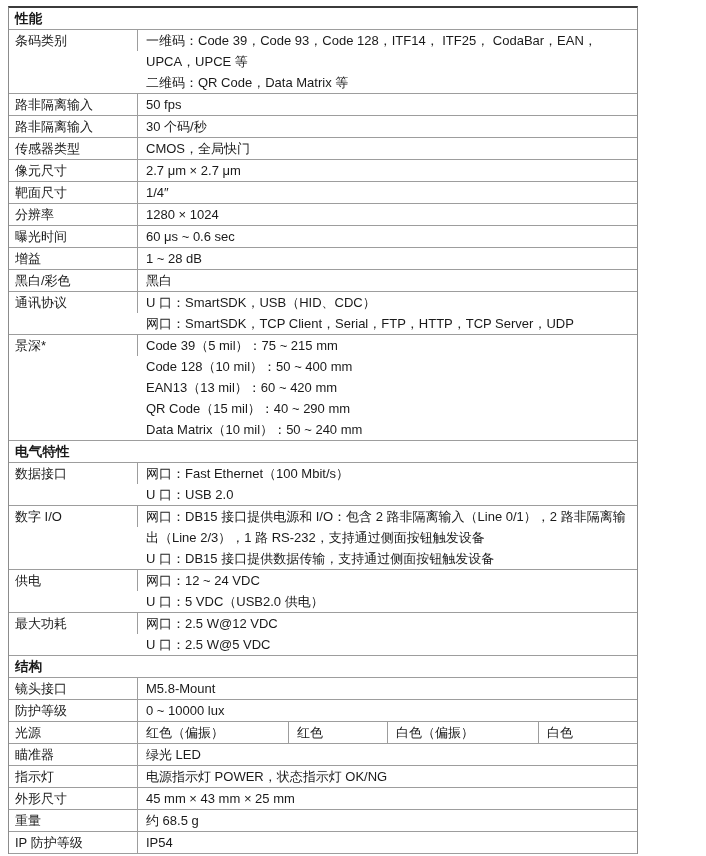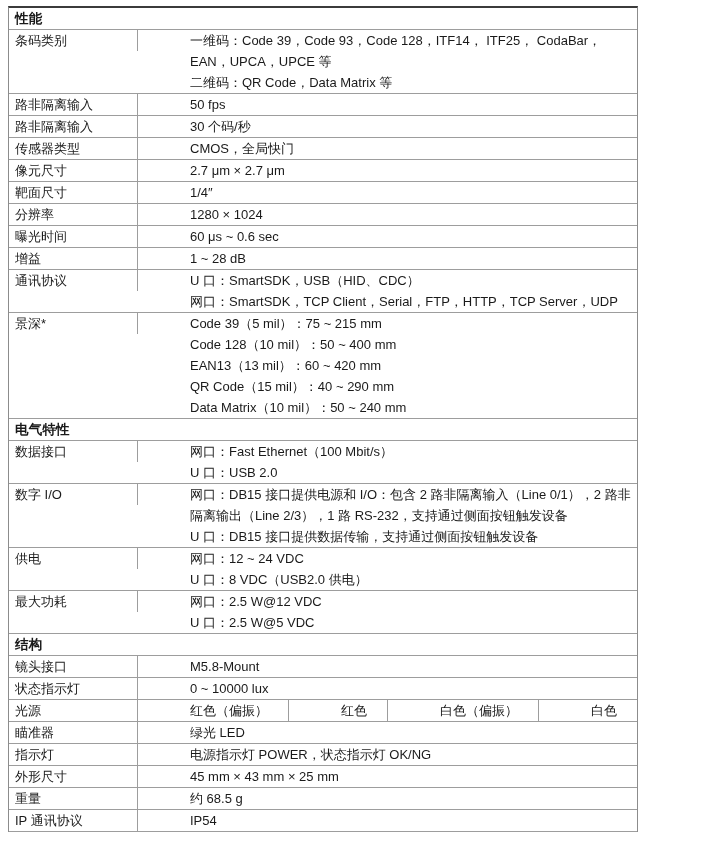--- a/index.html
+++ b/index.html
@@ -56,7 +56,6 @@
     padding-right: 4px;
     line-height: 21px;
     min-width: 0;
-    margin-left: 44px;
   }
   .value-cell .line {
     line-height: 21px;

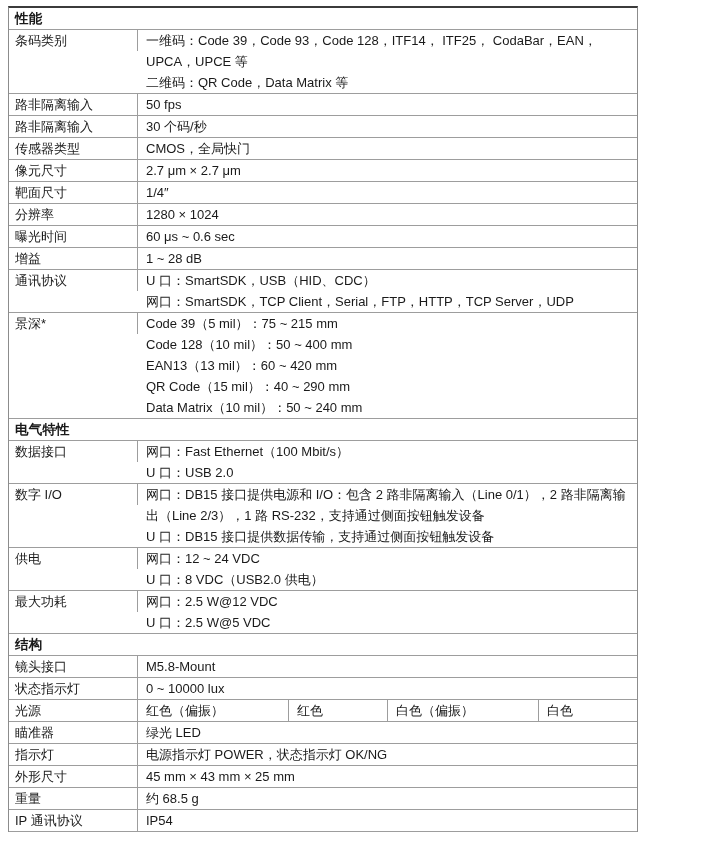--- a/index.html
+++ b/index.html
@@ -129,6 +129,12 @@
         </div>
       </div>
       <div class="row">
+        <div class="label-cell">黑白/彩色</div>
+        <div class="value-cell">
+          <div class="line">黑白</div>
+        </div>
+      </div>
+      <div class="row">
         <div class="label-cell">通讯协议</div>
         <div class="value-cell">
           <div class="line">U 口：SmartSDK，USB（HID、CDC）</div>

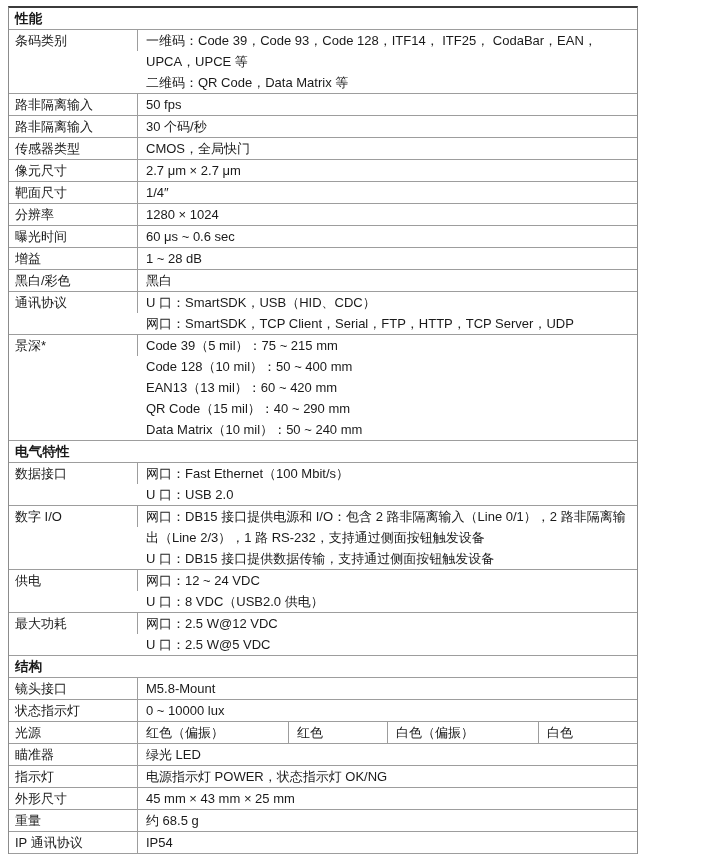--- a/index.html
+++ b/index.html
@@ -170,7 +170,7 @@
         <div class="label-cell">供电</div>
         <div class="value-cell">
           <div class="line">网口：12 ~ 24 VDC</div>
-          <div class="line">U 口：8 VDC（USB2.0 供电）</div>
+          <div class="line">U 口：5 VDC（USB2.0 供电）</div>
         </div>
       </div>
       <div class="row">

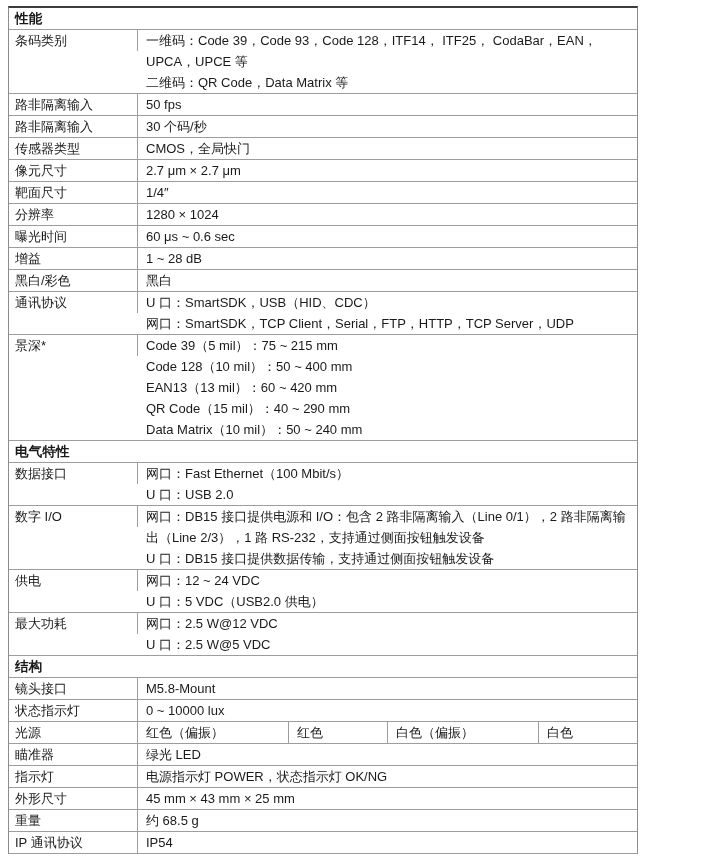--- a/index.html
+++ b/index.html
@@ -188,7 +188,7 @@
         </div>
       </div>
       <div class="row">
-        <div class="label-cell">状态指示灯</div>
+        <div class="label-cell">防护等级</div>
         <div class="value-cell">
           <div class="line">0 ~ 10000 lux</div>
         </div>

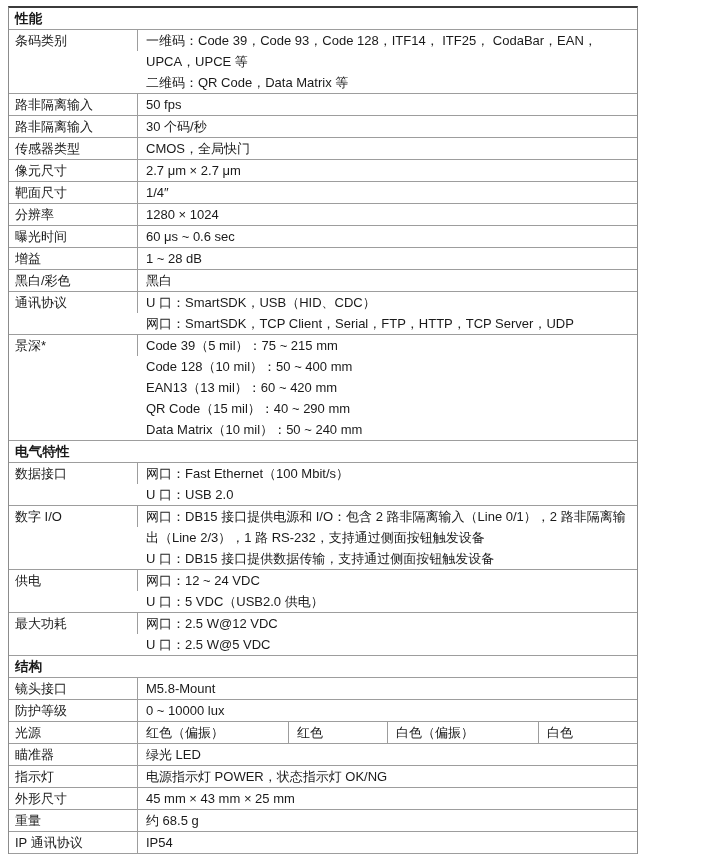--- a/index.html
+++ b/index.html
@@ -225,7 +225,7 @@
         </div>
       </div>
       <div class="row">
-        <div class="label-cell">IP 通讯协议</div>
+        <div class="label-cell">IP 防护等级</div>
         <div class="value-cell">
           <div class="line">IP54</div>
         </div>

